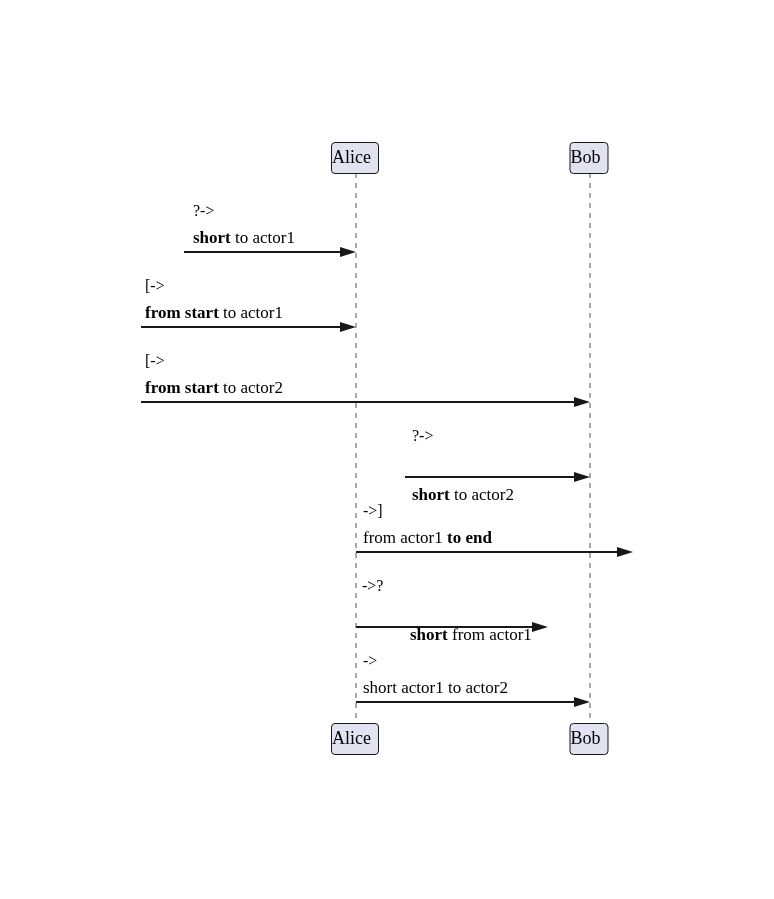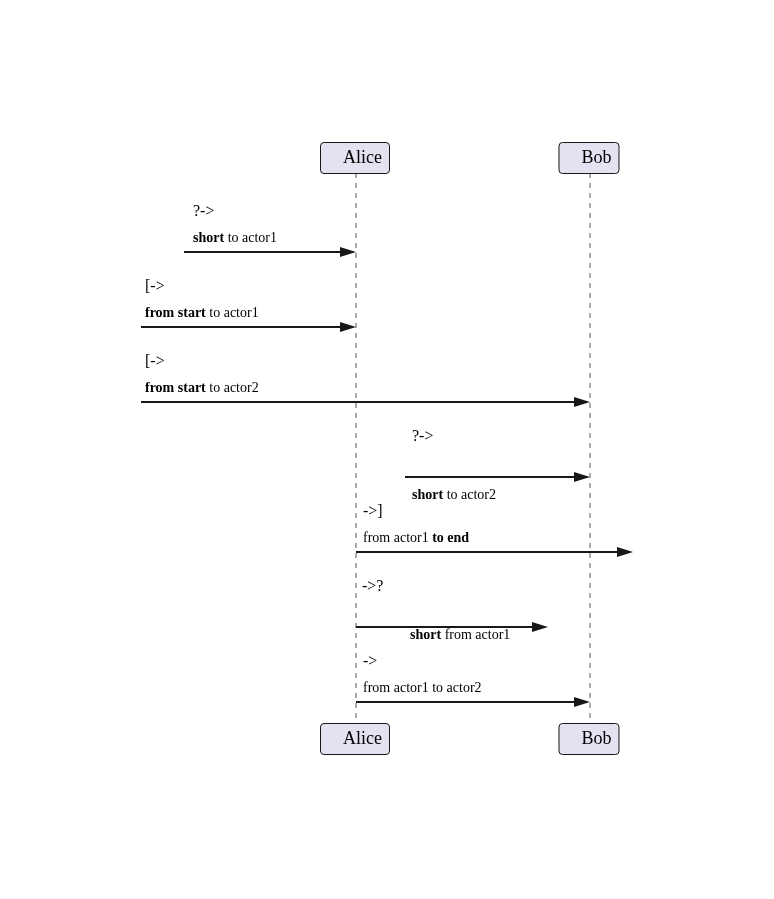--- a/index.html
+++ b/index.html
@@ -22,7 +22,7 @@
     background: #E2E2F0;
     border: 1.5px solid #181818;
     border-radius: 4px;
-    padding: 2px 7px 4px 22px;
+    padding: 2px 7px 4px 0;
     font-size: 18px;
     line-height: 24px;
     white-space: nowrap;

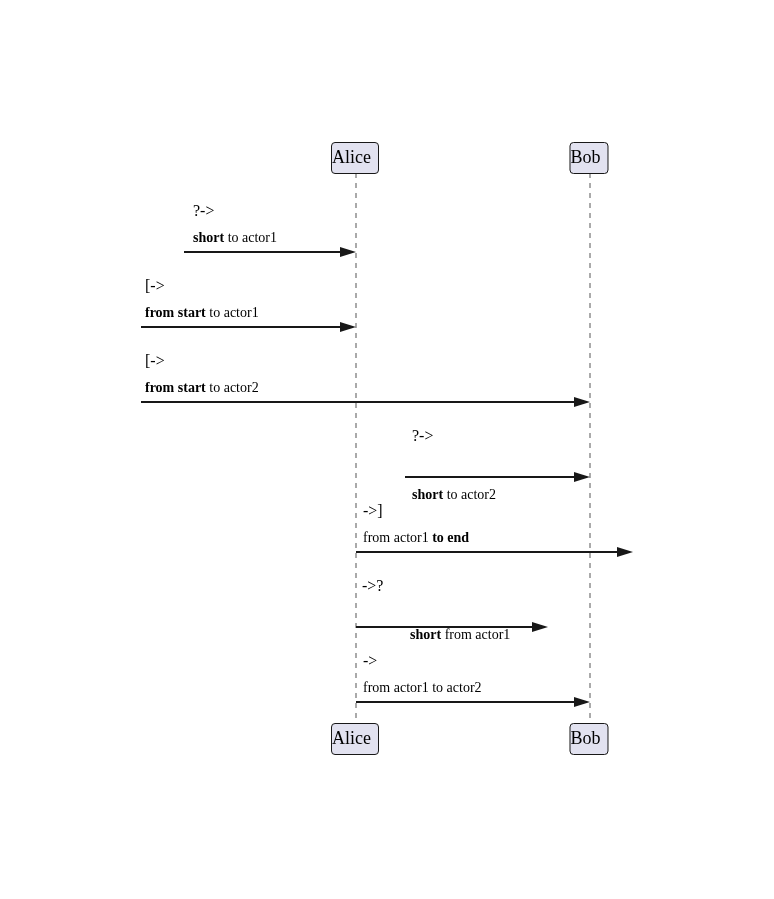--- a/index.html
+++ b/index.html
@@ -43,7 +43,7 @@
   }
   .msg-label {
     position: absolute;
-    font-size: 14px;
+    font-size: 17px;
     line-height: 20px;
     white-space: nowrap;
     z-index: 2;

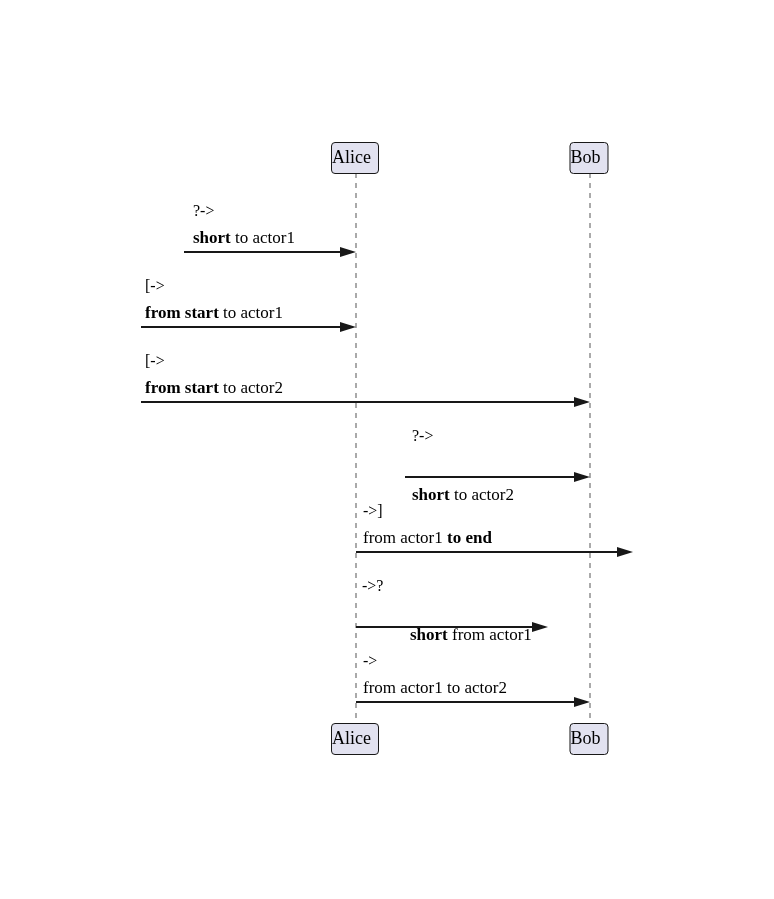--- a/index.html
+++ b/index.html
@@ -113,7 +113,7 @@
     </div>
     <div>
       <div class="msg-prefix" style="left: 363px; top: 652px;">-&gt;</div>
-      <div class="msg-label" style="left: 363px; top: 678px;"><span>from actor1 to actor2</span></div>
+      <div class="msg-label" style="left: 363px; top: 678px;"><span>short actor1 to actor2</span></div>
       <div class="msg-line" style="left: 356px; top: 701px; width: 231px;"></div>
       <div class="msg-arrowhead" style="left: 574px; top: 697px;"></div>
     </div>

